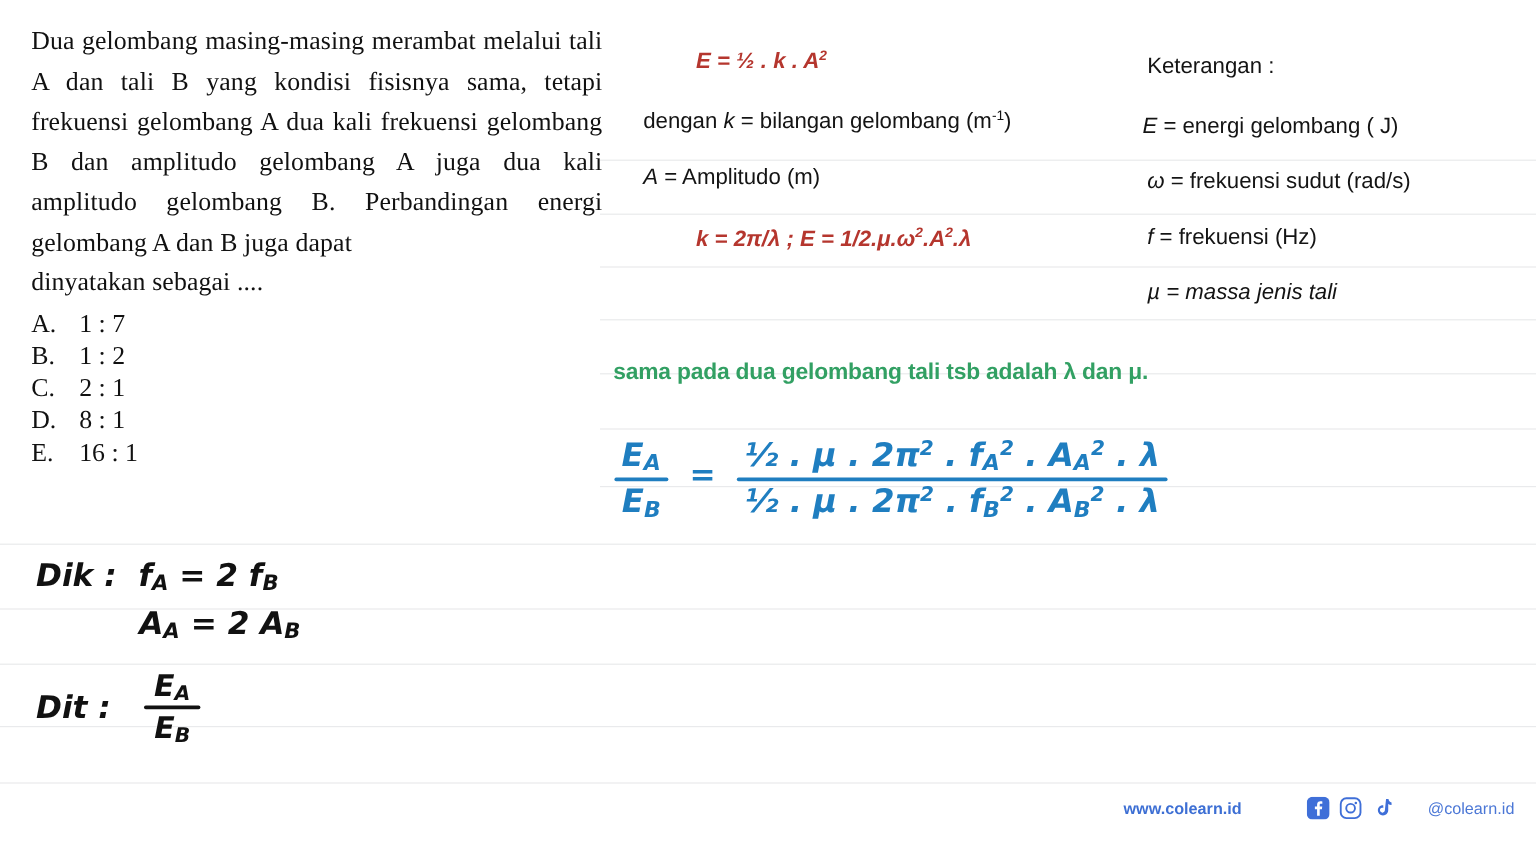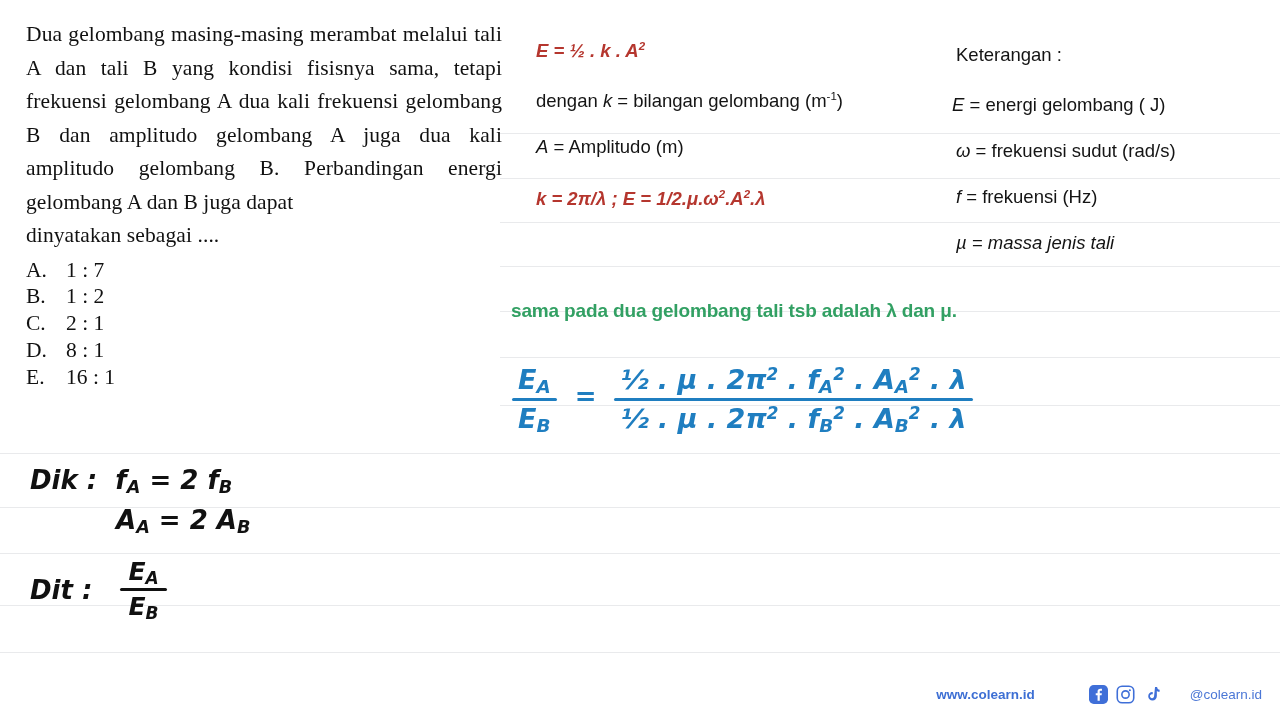--- a/index.html
+++ b/index.html
@@ -84,6 +84,7 @@
     font-size: 18.5px;
     font-style: italic;
     font-weight: 600;
+    margin-left: 44px;
   }
   .black {
     color: #141414;

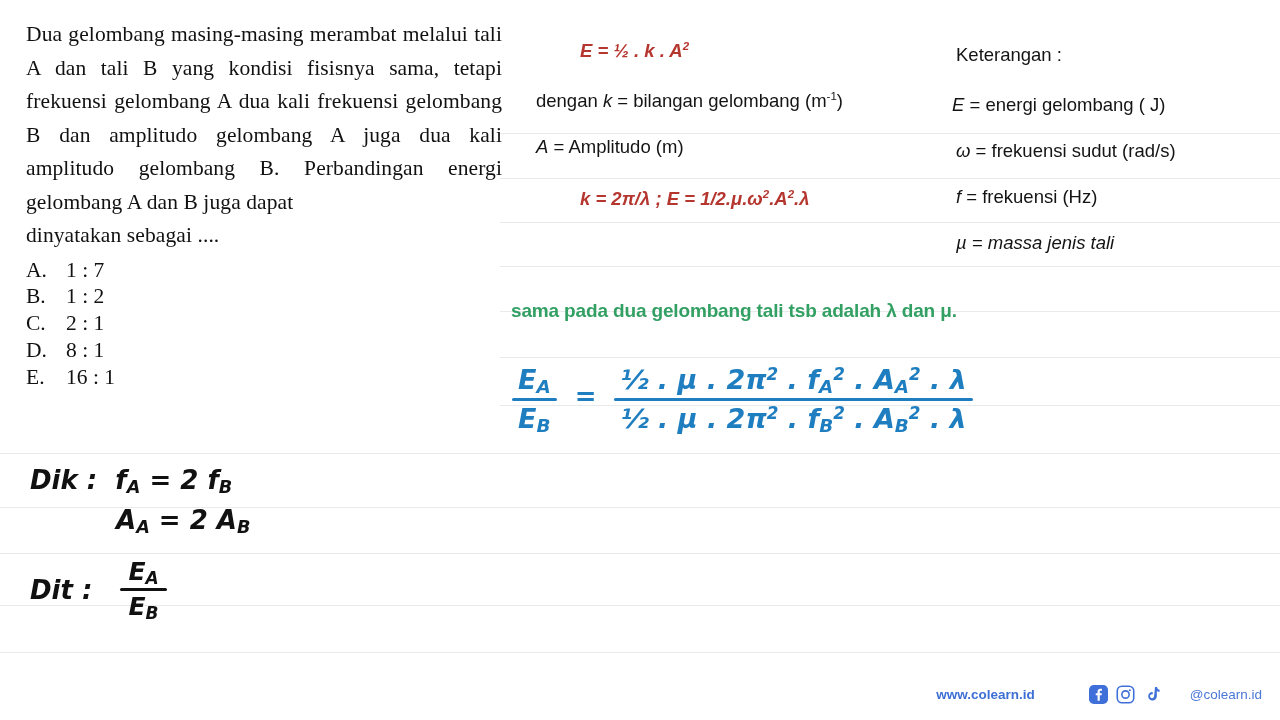--- a/index.html
+++ b/index.html
@@ -223,7 +223,7 @@
   .footer-right {
     position: absolute;
     right: 18px;
-    top: 31px;
+    top: 10px;
     display: flex;
     align-items: center;
     gap: 28px;

